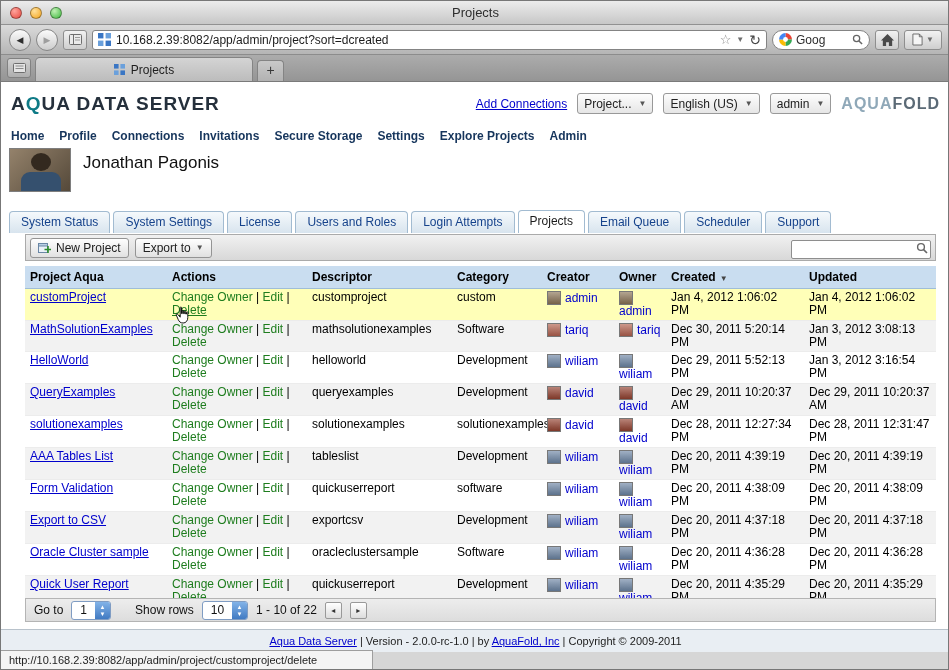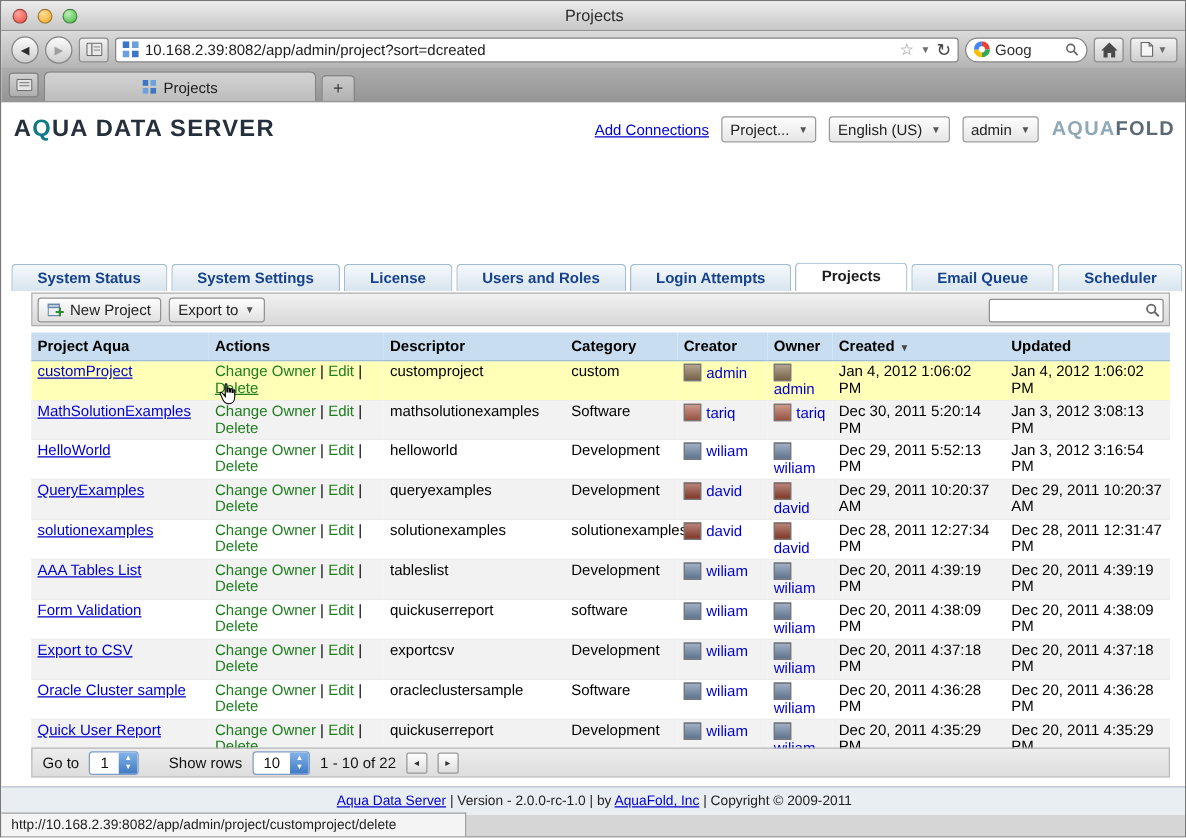--- a/index.html
+++ b/index.html
@@ -250,6 +250,16 @@
       <span class="aquafold"><span class="p1">AQUA</span><span class="p2">FOLD</span></span>
     </div>
 
+    <div class="nav-menu">
+      <a href="#">Home</a>
+      <a href="#">Profile</a>
+      <a href="#">Connections</a>
+      <a href="#">Invitations</a>
+      <a href="#">Secure Storage</a>
+      <a href="#">Settings</a>
+      <a href="#">Explore Projects</a>
+      <a href="#">Admin</a>
+    </div>
 
 
     <div class="admin-tabs">

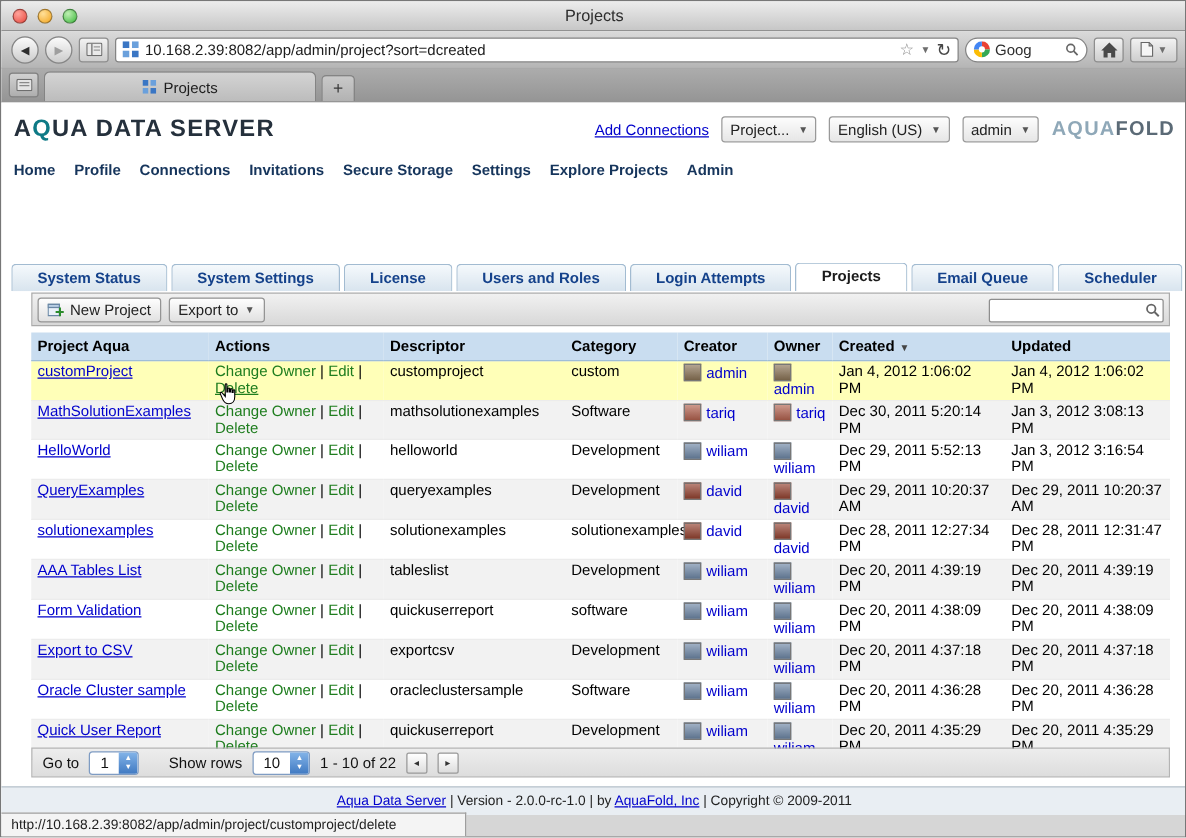--- a/index.html
+++ b/index.html
@@ -261,6 +261,10 @@
       <a href="#">Admin</a>
     </div>
 
+    <div class="user-block">
+      <div class="avatar-photo"></div>
+      <div class="user-name">Jonathan Pagonis</div>
+    </div>
 
     <div class="admin-tabs">
       <span class="atab">System Status</span>

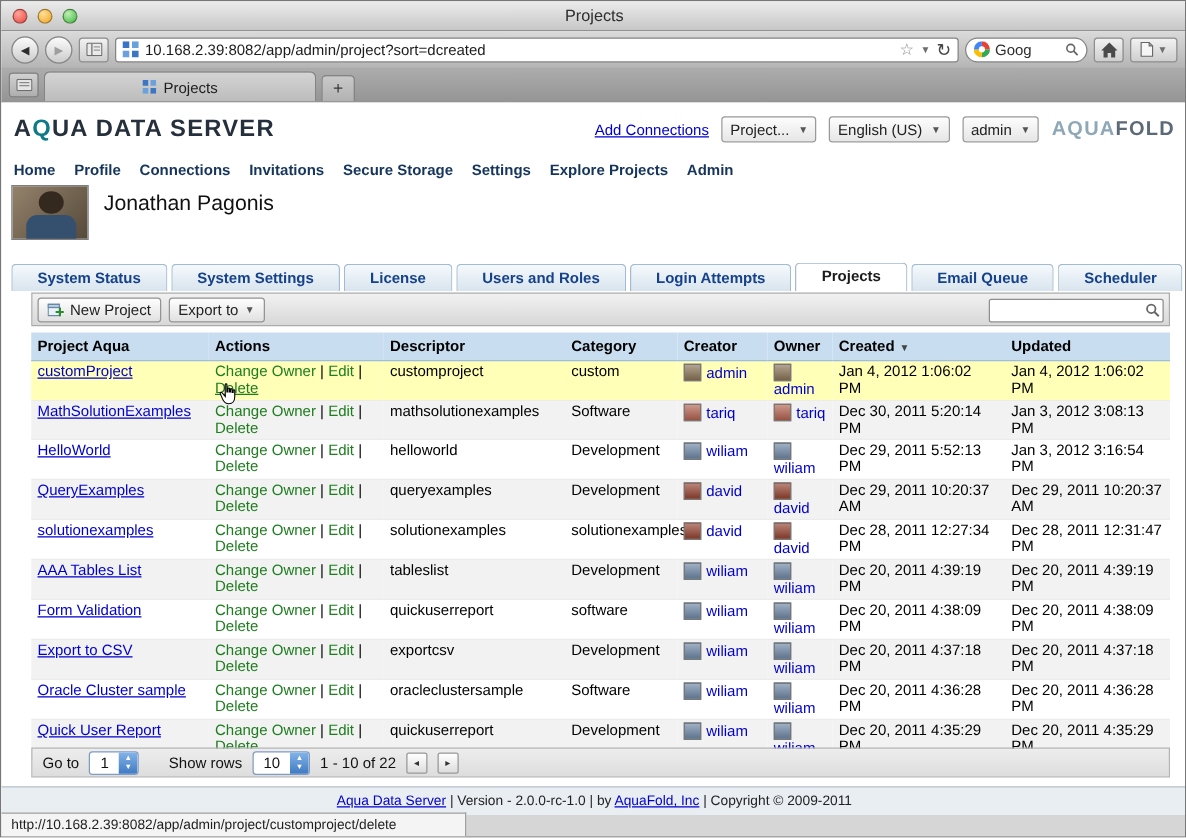--- a/index.html
+++ b/index.html
@@ -80,9 +80,9 @@
   .user-name { font-size:17px; color:#101010; margin-top:5px; }
 
   .admin-tabs { position:absolute; top:128px; left:8px; display:flex; align-items:flex-end; gap:3px; height:23px; }
-  .atab { height:22px; padding:0 20px; line-height:21px;
+  .atab { height:22px; padding:0 11px; line-height:21px;
     background:linear-gradient(#f5f9fc,#d8e4ee); border:1px solid #a2bbd1; border-bottom:none;
-    border-radius:4px 4px 0 0; color:#15428b; font-weight:bold; font-size:12px; white-space:nowrap; }
+    border-radius:4px 4px 0 0; color:#15428b; font-weight:normal; font-size:12px; white-space:nowrap; }
   .atab.active { background:#fff; height:23px; color:#1b1b1b; }
 
   .action-bar { position:absolute; top:152px; left:24px; width:911px; height:27px;

